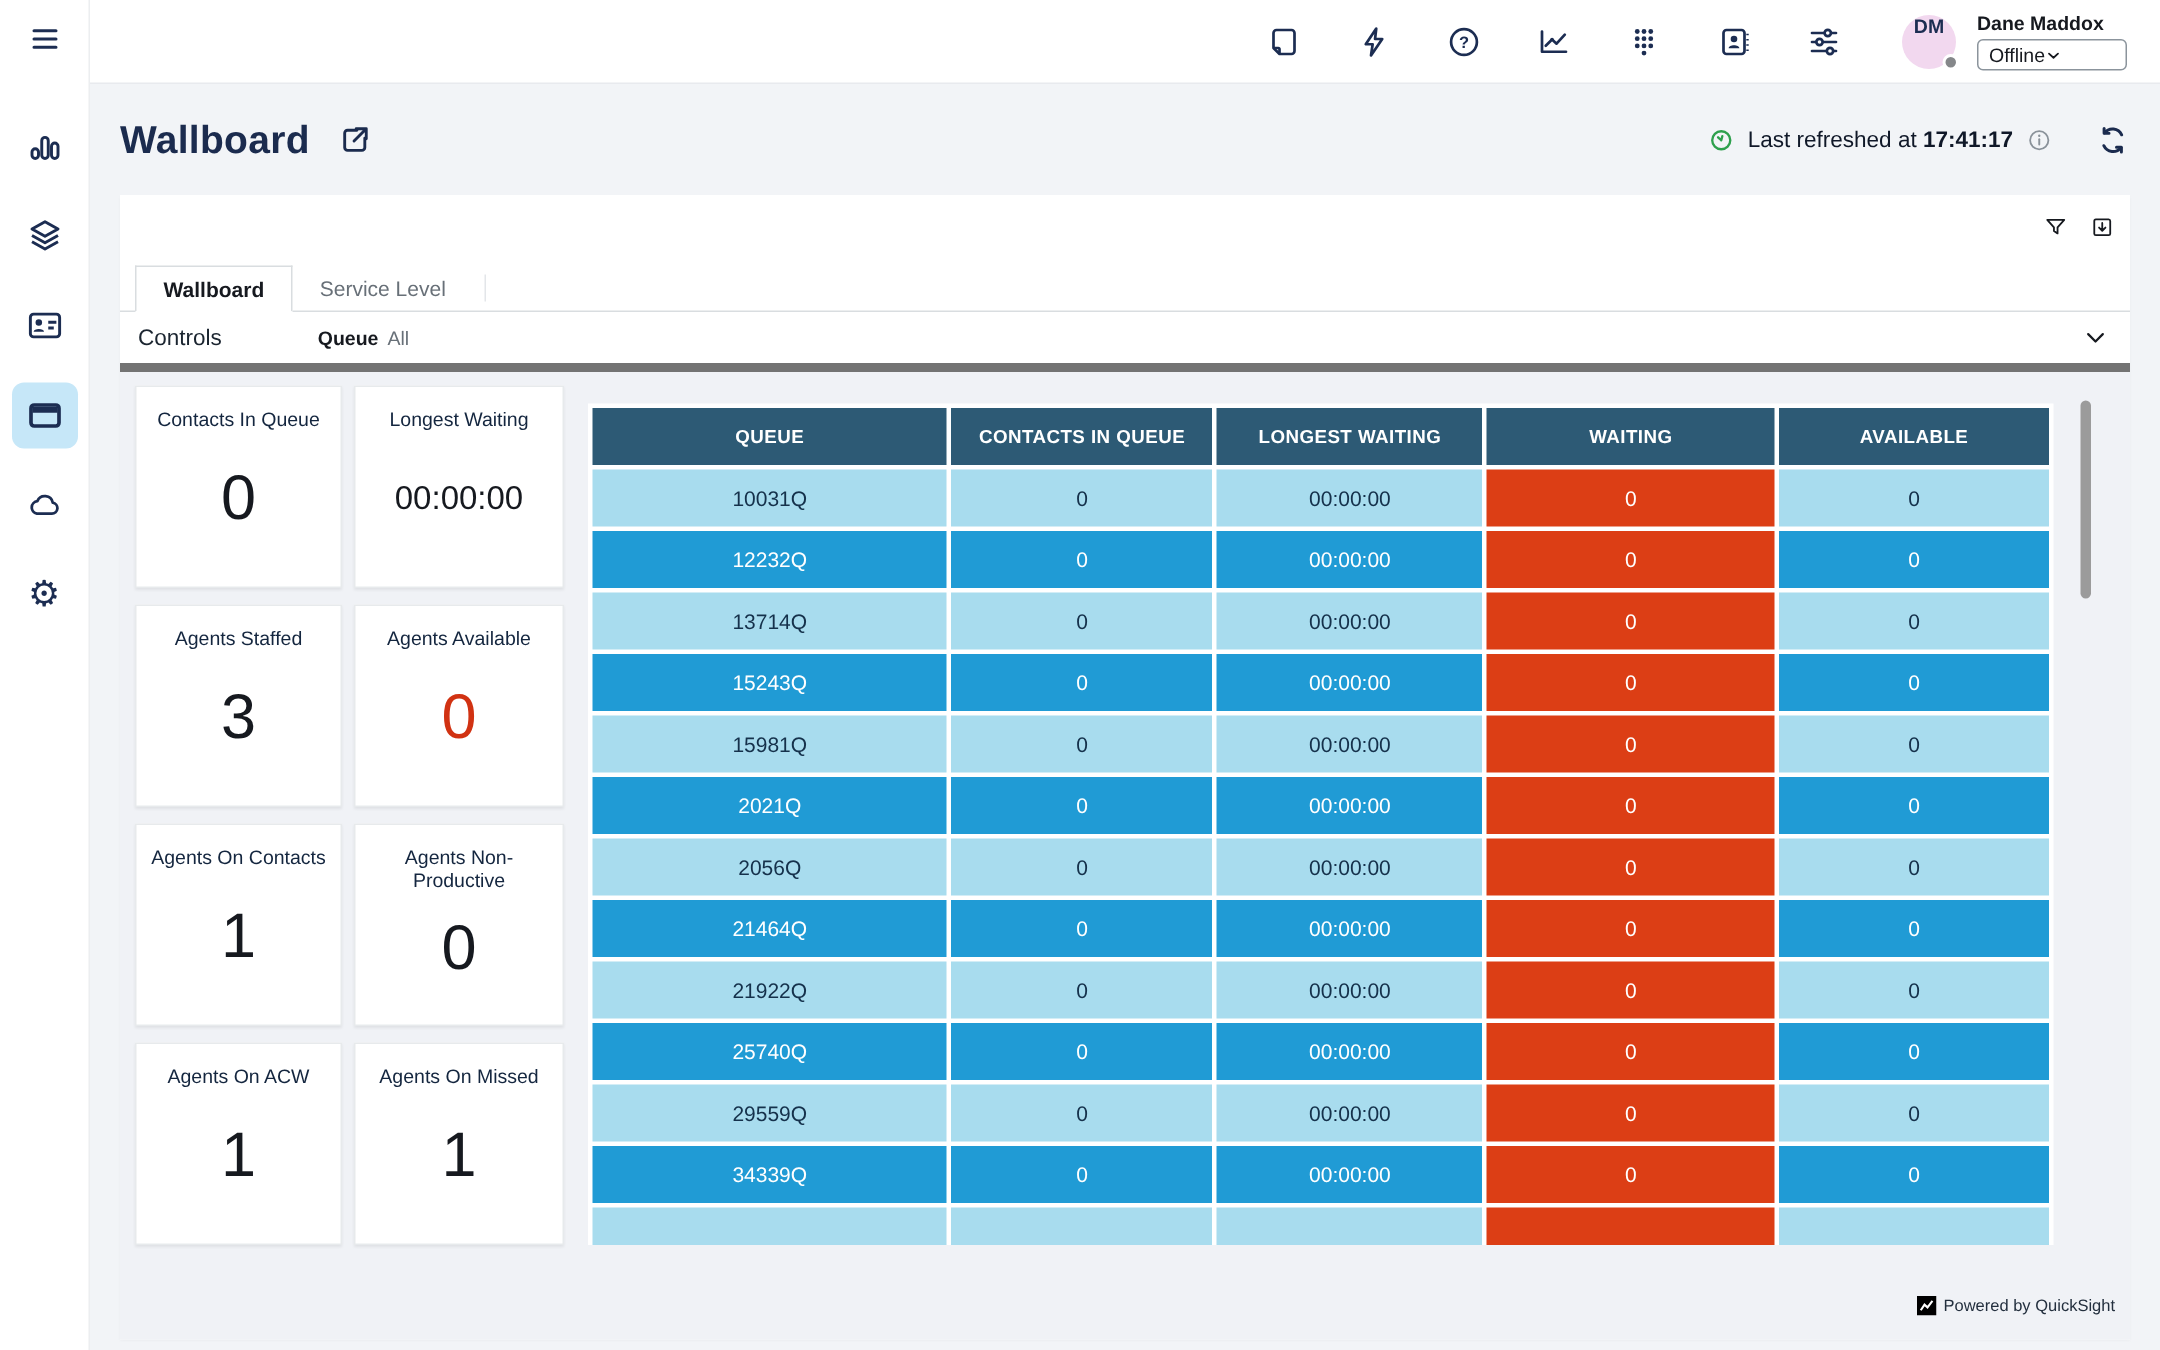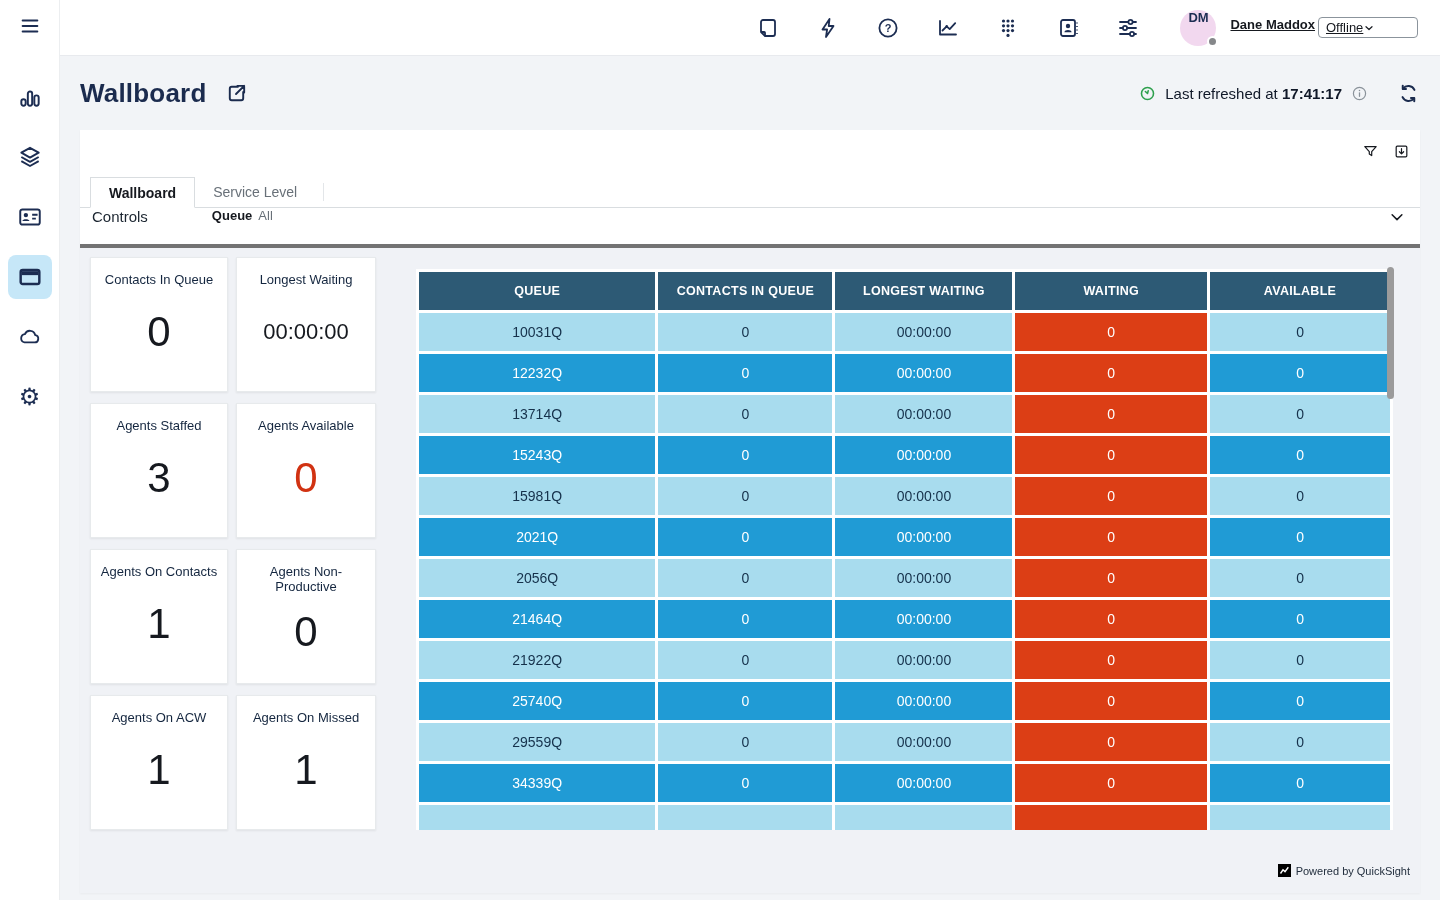--- a/index.html
+++ b/index.html
@@ -41,7 +41,7 @@
   .userblock{display:flex;align-items:center;gap:14px;}
   .avatar{width:36px;height:36px;border-radius:50%;background:var(--avatar-bg);display:flex;align-items:flex-start;justify-content:center;font-weight:700;font-size:13px;color:var(--navy);position:relative;cursor:pointer;}
   .status-dot{position:absolute;right:-2px;bottom:-1px;width:11px;height:11px;border-radius:50%;background:#85878a;border:2px solid #fff;}
-  .user-meta{display:flex;flex-direction:row;gap:3px;text-decoration:underline;}
+  .user-meta{display:flex;flex-direction:column;gap:3px;}
   .user-name{font-size:13px;font-weight:700;color:var(--text);}
   .status-select{width:100px;height:21px;border:1px solid #8b949c;border-radius:4px;display:flex;align-items:center;justify-content:flex-start;padding:0 7px;font-size:13px;color:var(--text);background:#fff;cursor:pointer;}
 

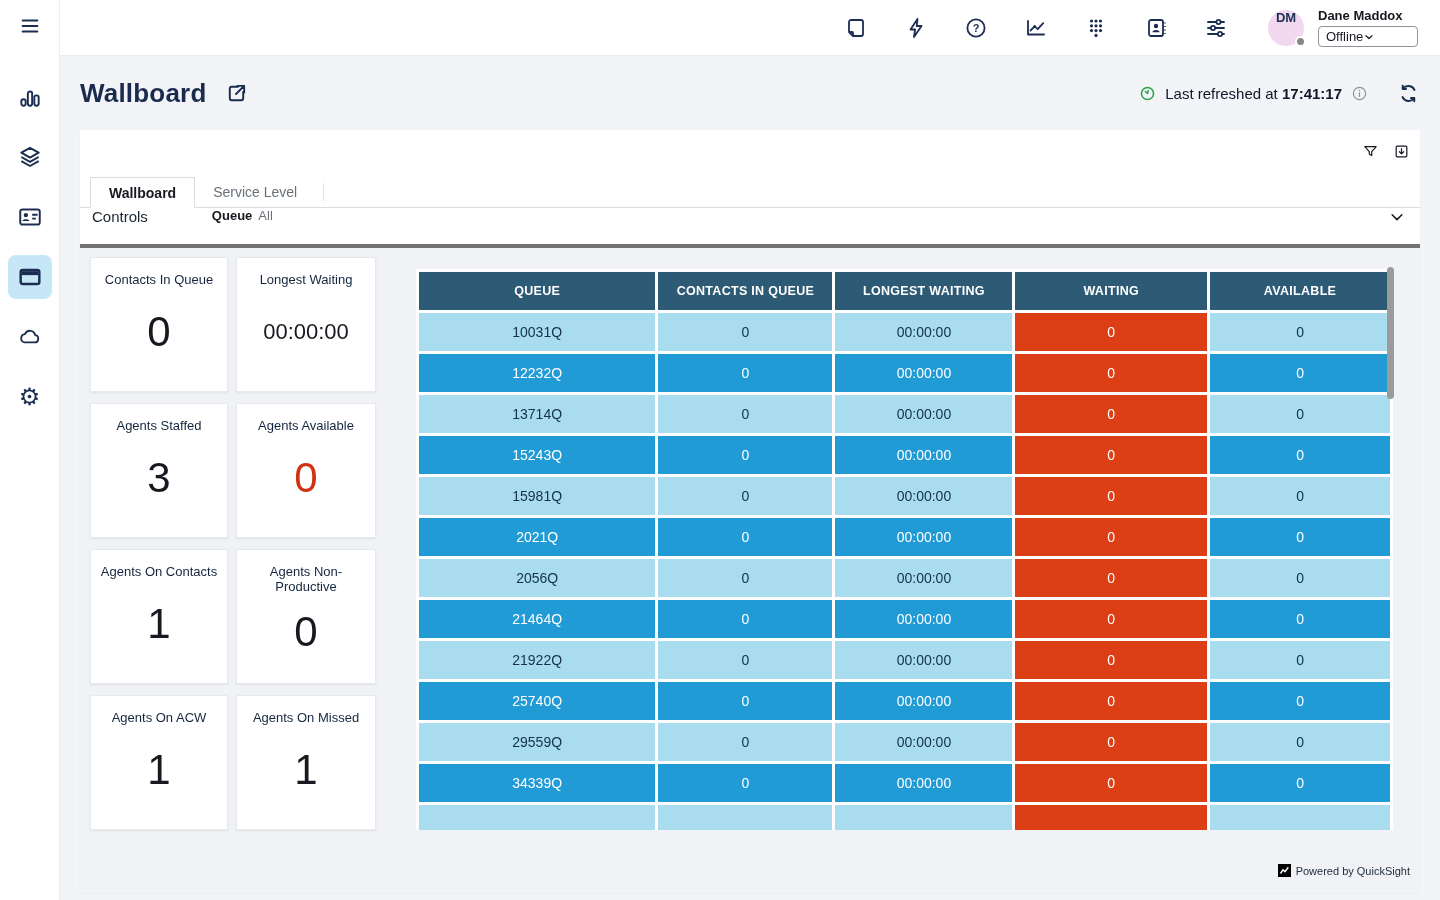--- a/index.html
+++ b/index.html
@@ -65,7 +65,7 @@
   .tab.inactive{color:var(--gray-text);text-align:right;}
   .tab-sep{width:1px;height:18px;background:#e3e6e9;margin-bottom:6px;margin-left:8px;}
 
-  .controls-row{height:40px;display:flex;align-items:flex-start;padding:0 14px 0 12px;border-bottom:4px solid #737373;flex-shrink:0;}
+  .controls-row{height:40px;display:flex;align-items:center;padding:0 14px 0 12px;border-bottom:6px solid #737373;flex-shrink:0;}
   .controls-label{font-size:15px;color:#1b2530;}
   .queue-filter{margin-left:64px;display:flex;align-items:baseline;gap:6px;cursor:pointer;}
   .queue-name{font-size:13px;font-weight:700;color:var(--text);}

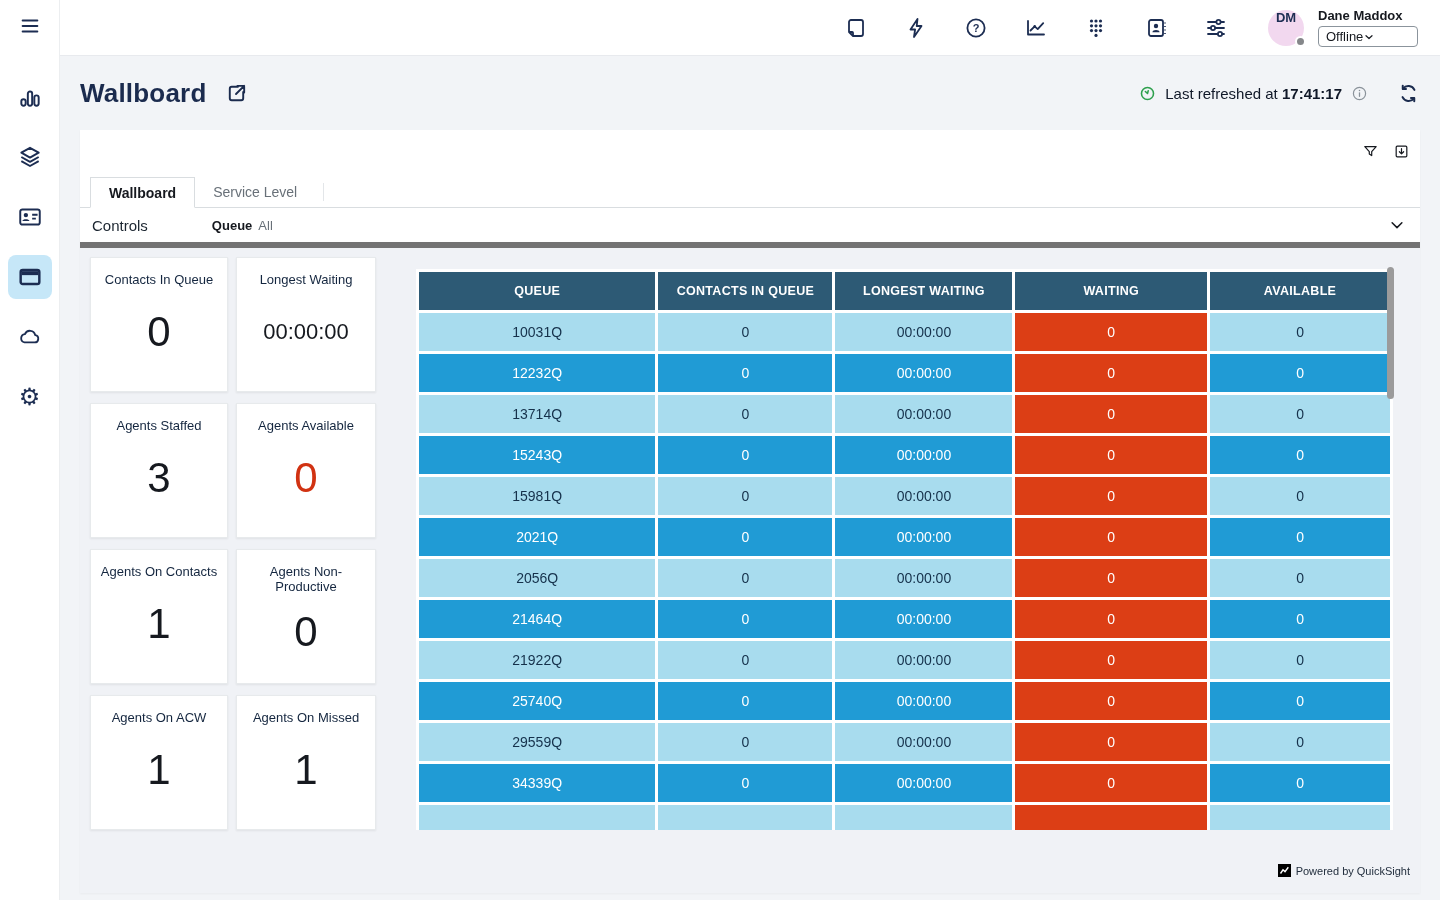--- a/index.html
+++ b/index.html
@@ -73,7 +73,7 @@
   .controls-chevron{margin-left:auto;cursor:pointer;}
 
   
-  .canvas{flex:1;background:var(--canvas-bg);padding:9px 0 0 10px;display:flex;position:relative;overflow:hidden;min-height:0;gap:24px;}
+  .canvas{flex:1;background:var(--canvas-bg);padding:9px 0 0 10px;display:flex;position:relative;overflow:hidden;min-height:0;}
   .kpi-grid{display:grid;grid-template-columns:138px 140px;grid-auto-rows:135px;gap:11px 8px;align-content:start;flex-shrink:0;}
   .kpi-card{background:#fff;border:1px solid #e7eaec;box-shadow:0 1px 2px rgba(0,0,0,.07);display:flex;flex-direction:column;align-items:center;}
   .kpi-label{font-size:13px;color:#14263f;margin-top:14px;text-align:center;padding:0 6px;}

